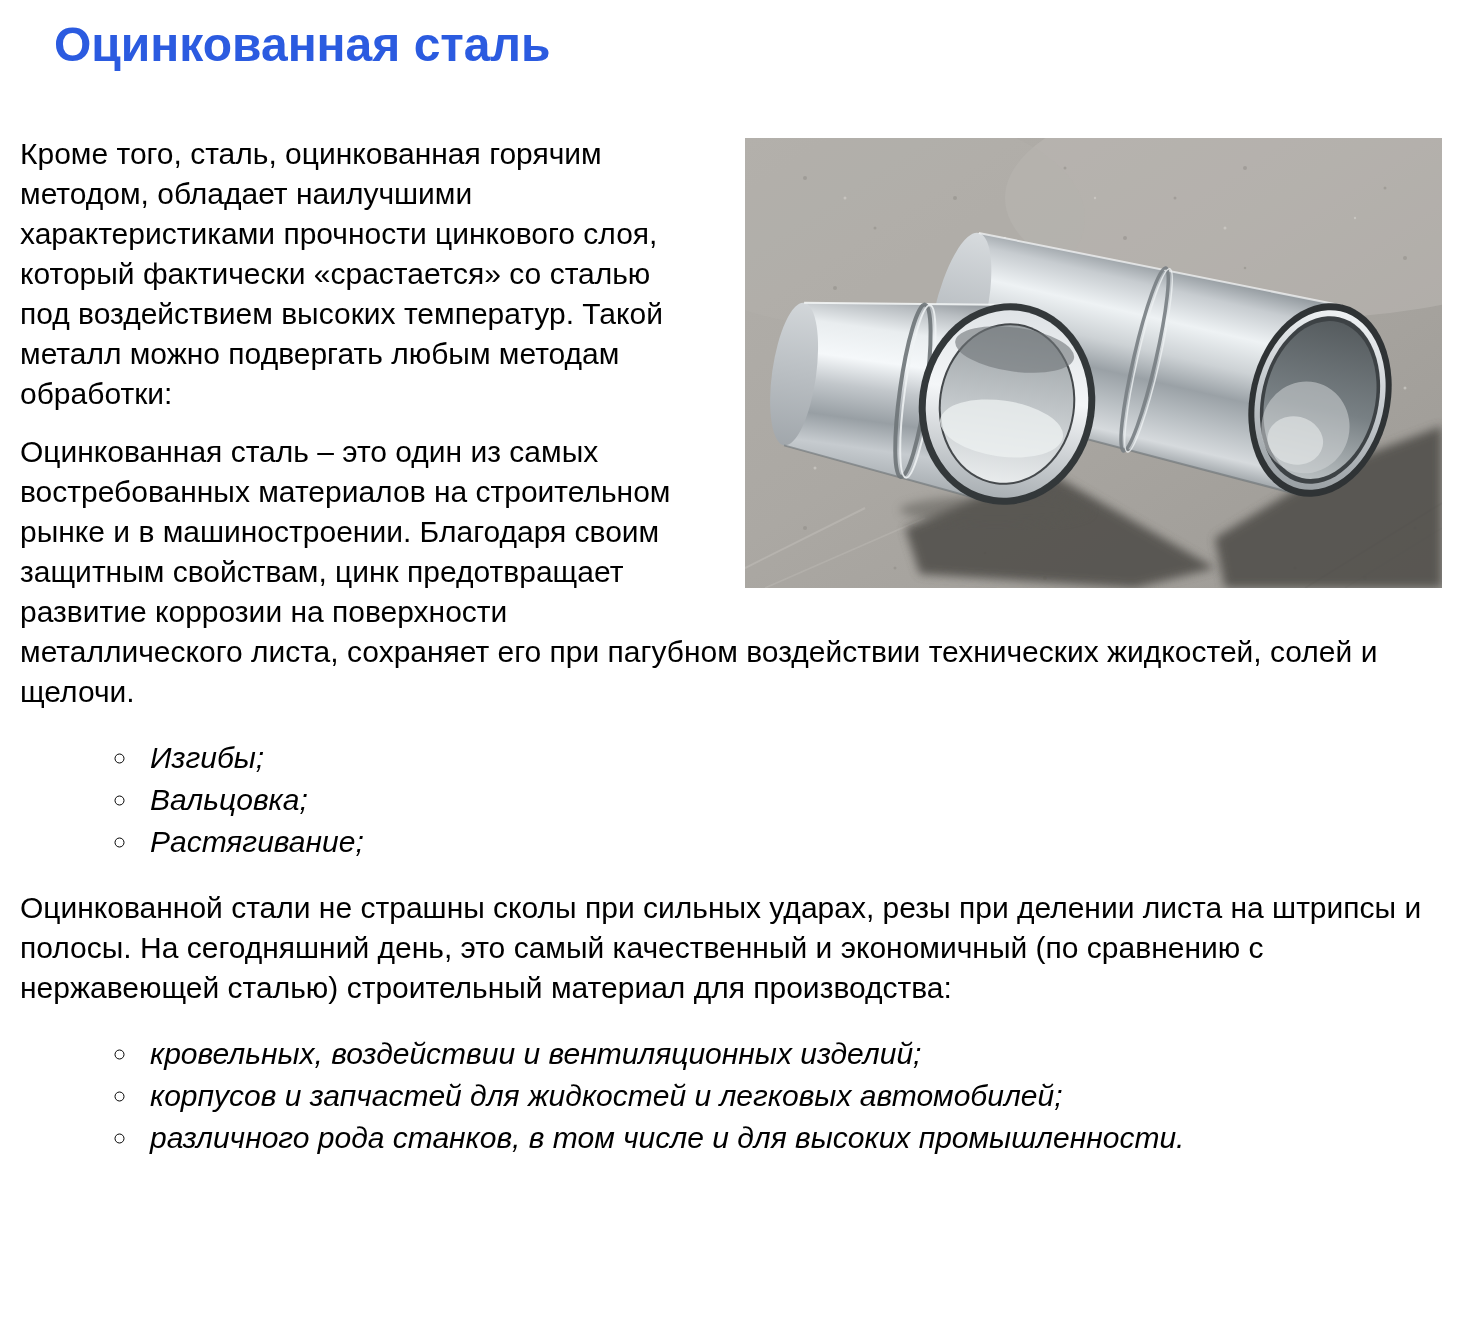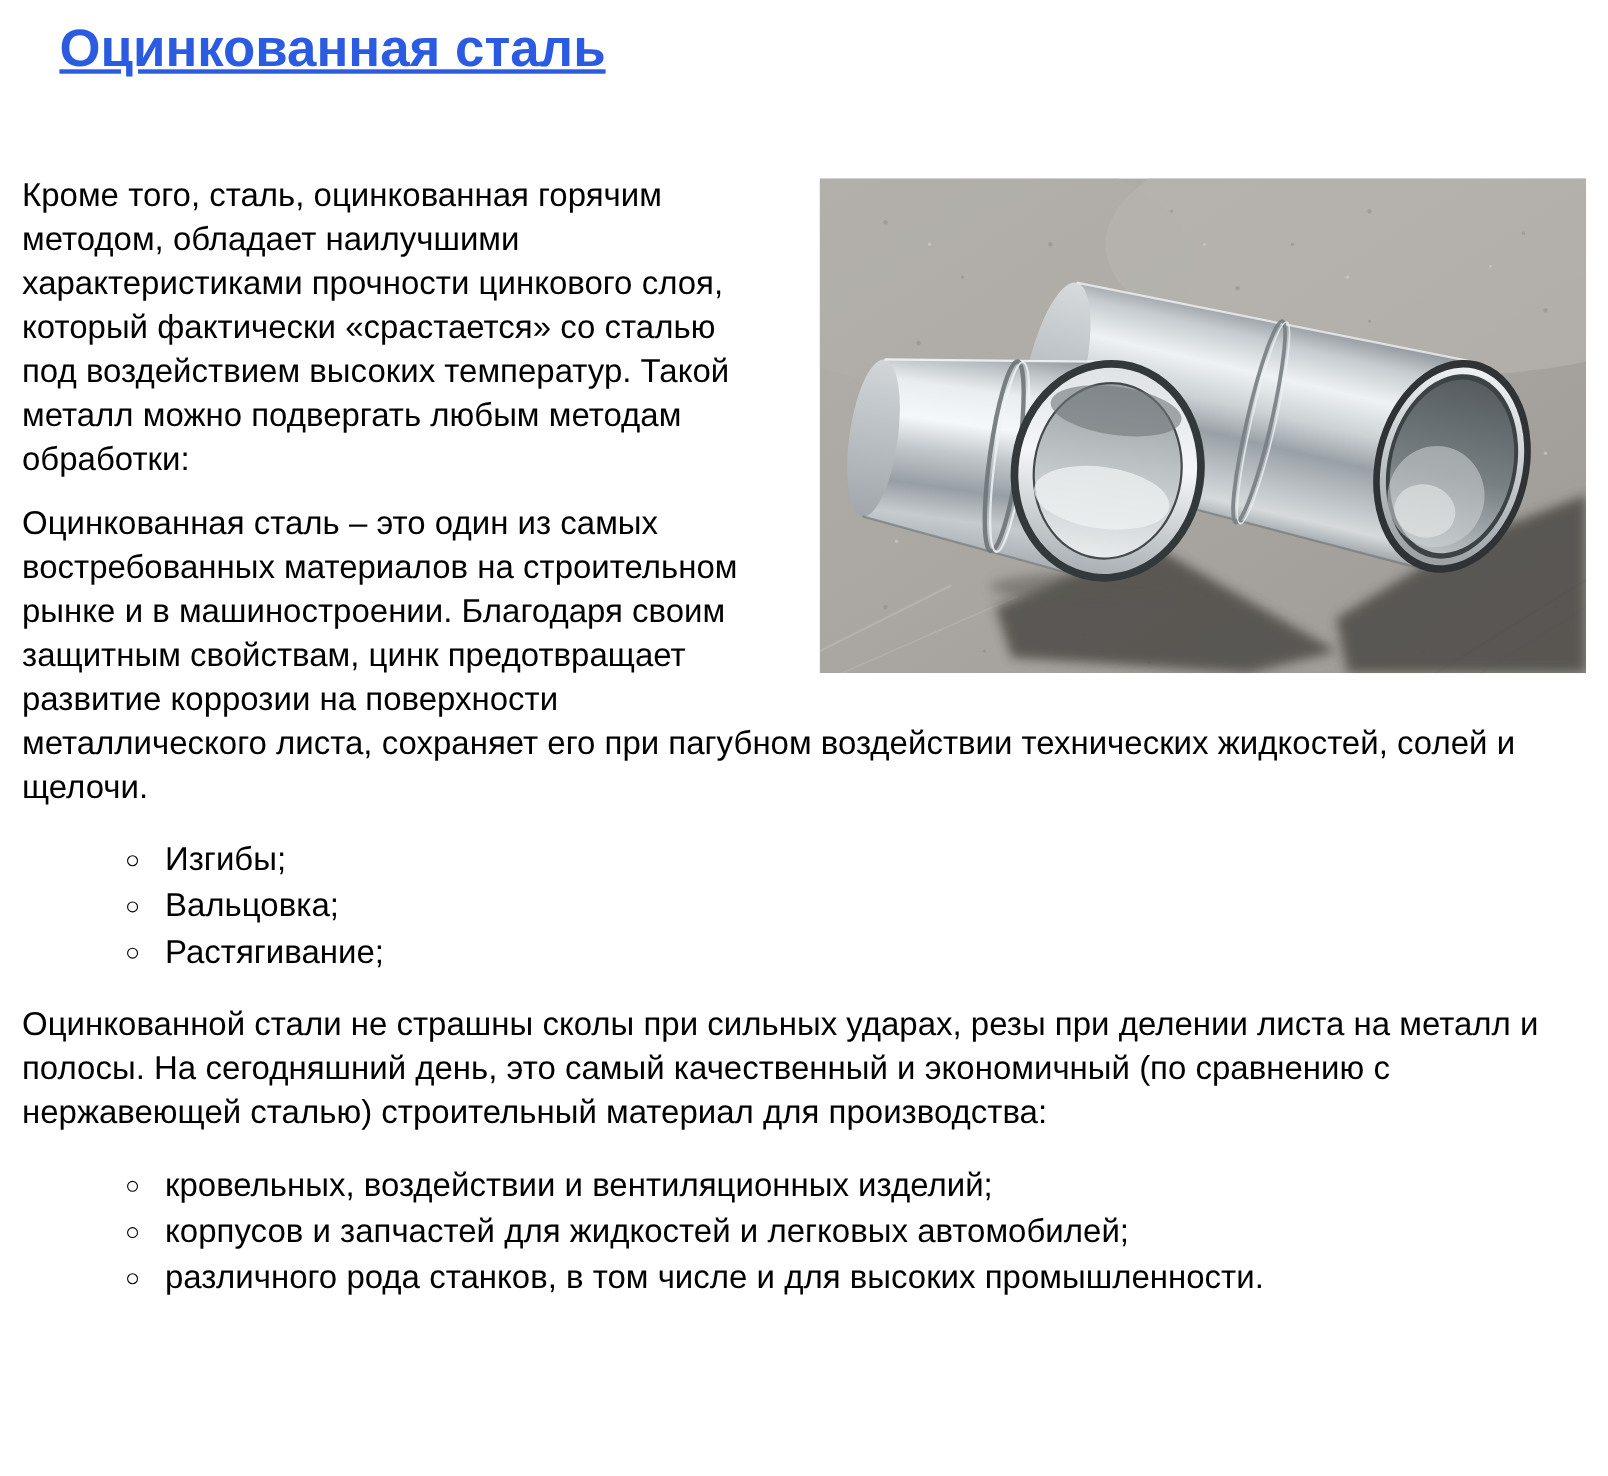--- a/index.html
+++ b/index.html
@@ -19,13 +19,12 @@
     color: #000000;
   }
   h1.page-title {
-    margin: 16px 0 84px 34px;
+    margin: 16px 0 60px 34px;
     font-size: 48px;
     line-height: 58px;
     font-weight: bold;
     color: #2b5be0;
     letter-spacing: 0;
-    text-decoration: underline;
   }
   .page p {
     margin: 18px 0;

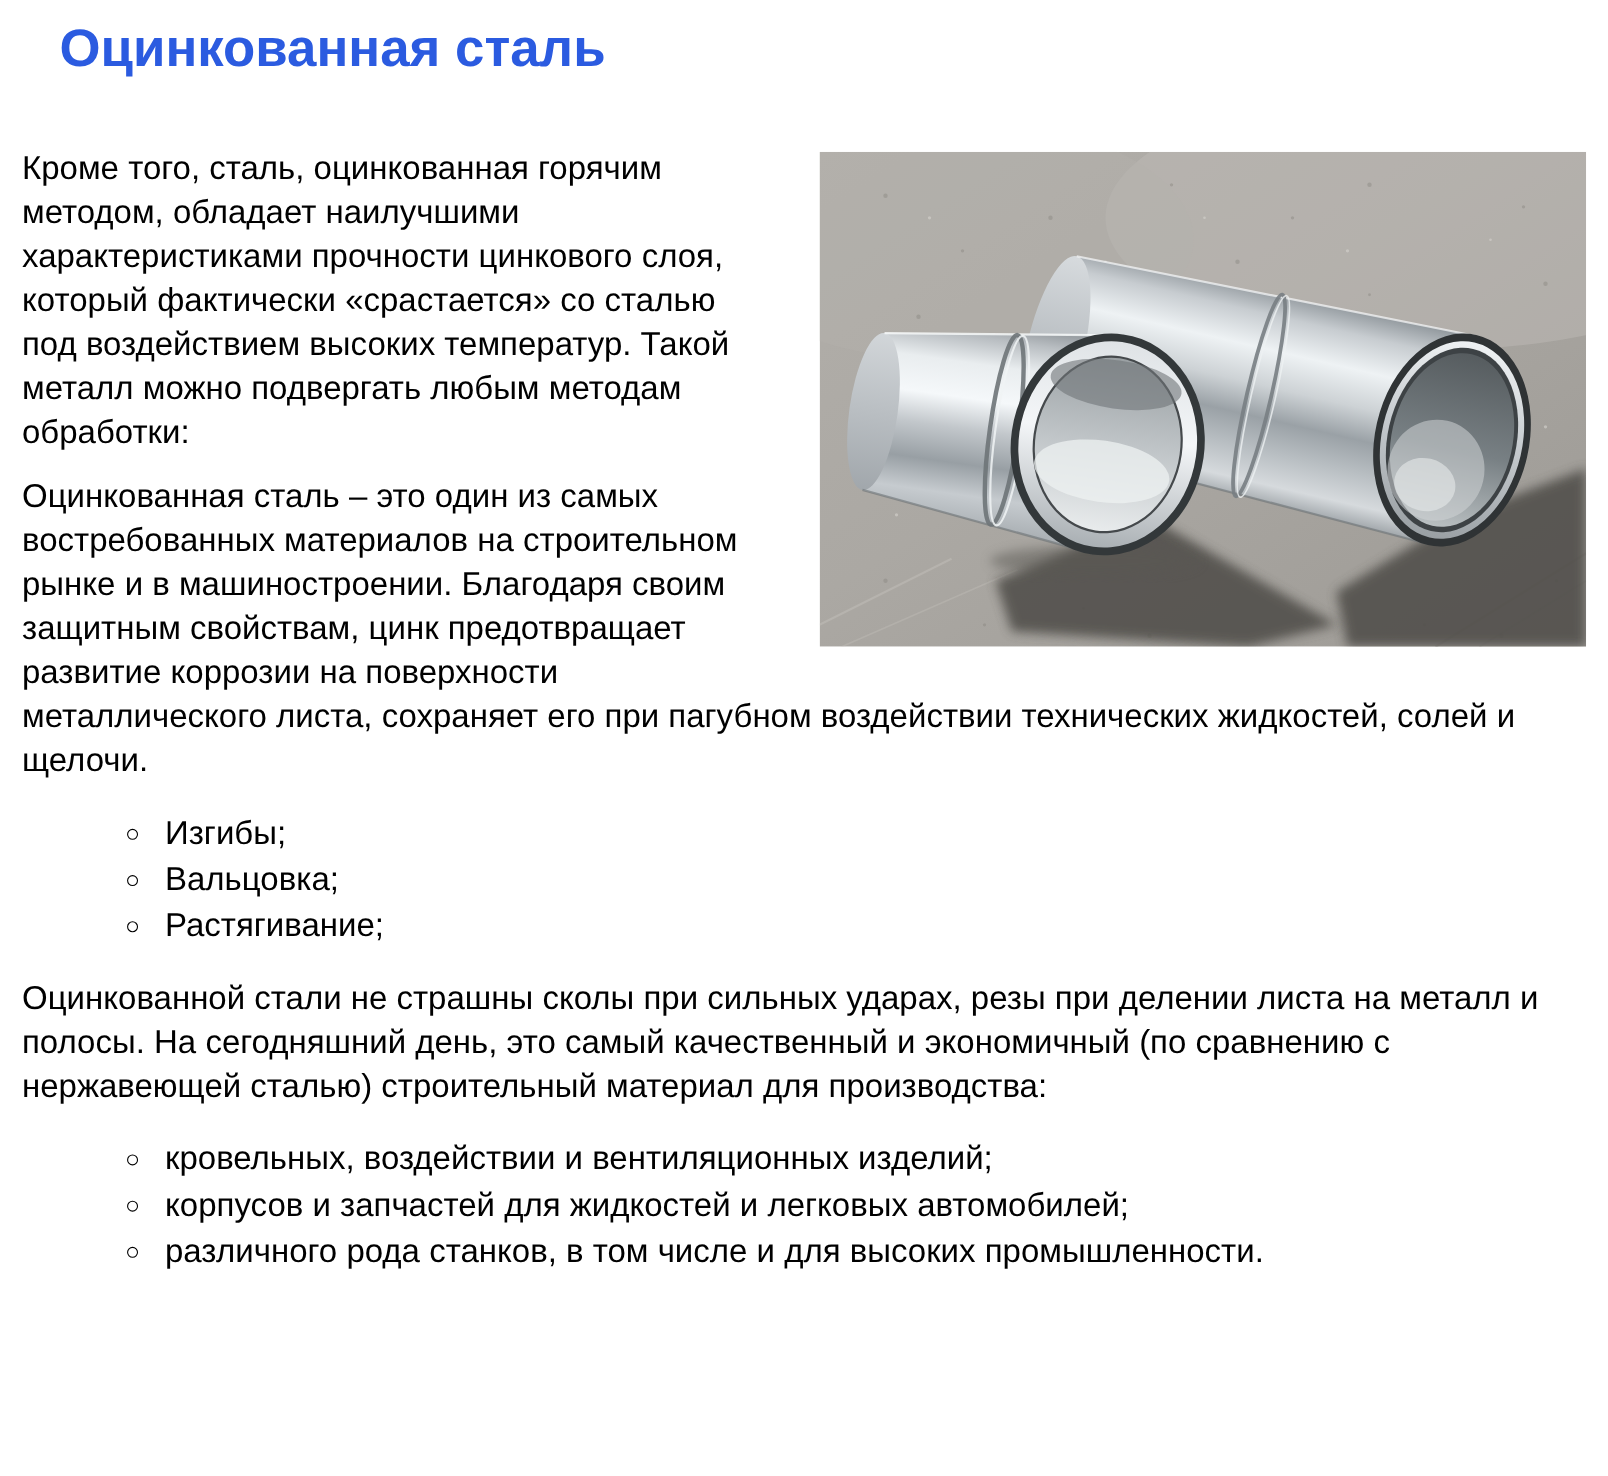--- a/index.html
+++ b/index.html
@@ -48,6 +48,7 @@
   ul.doc-list li {
     margin: 2px 0;
     padding-left: 10px;
+    font-style: italic;
   }
   .clear { clear: both; }
 </style>

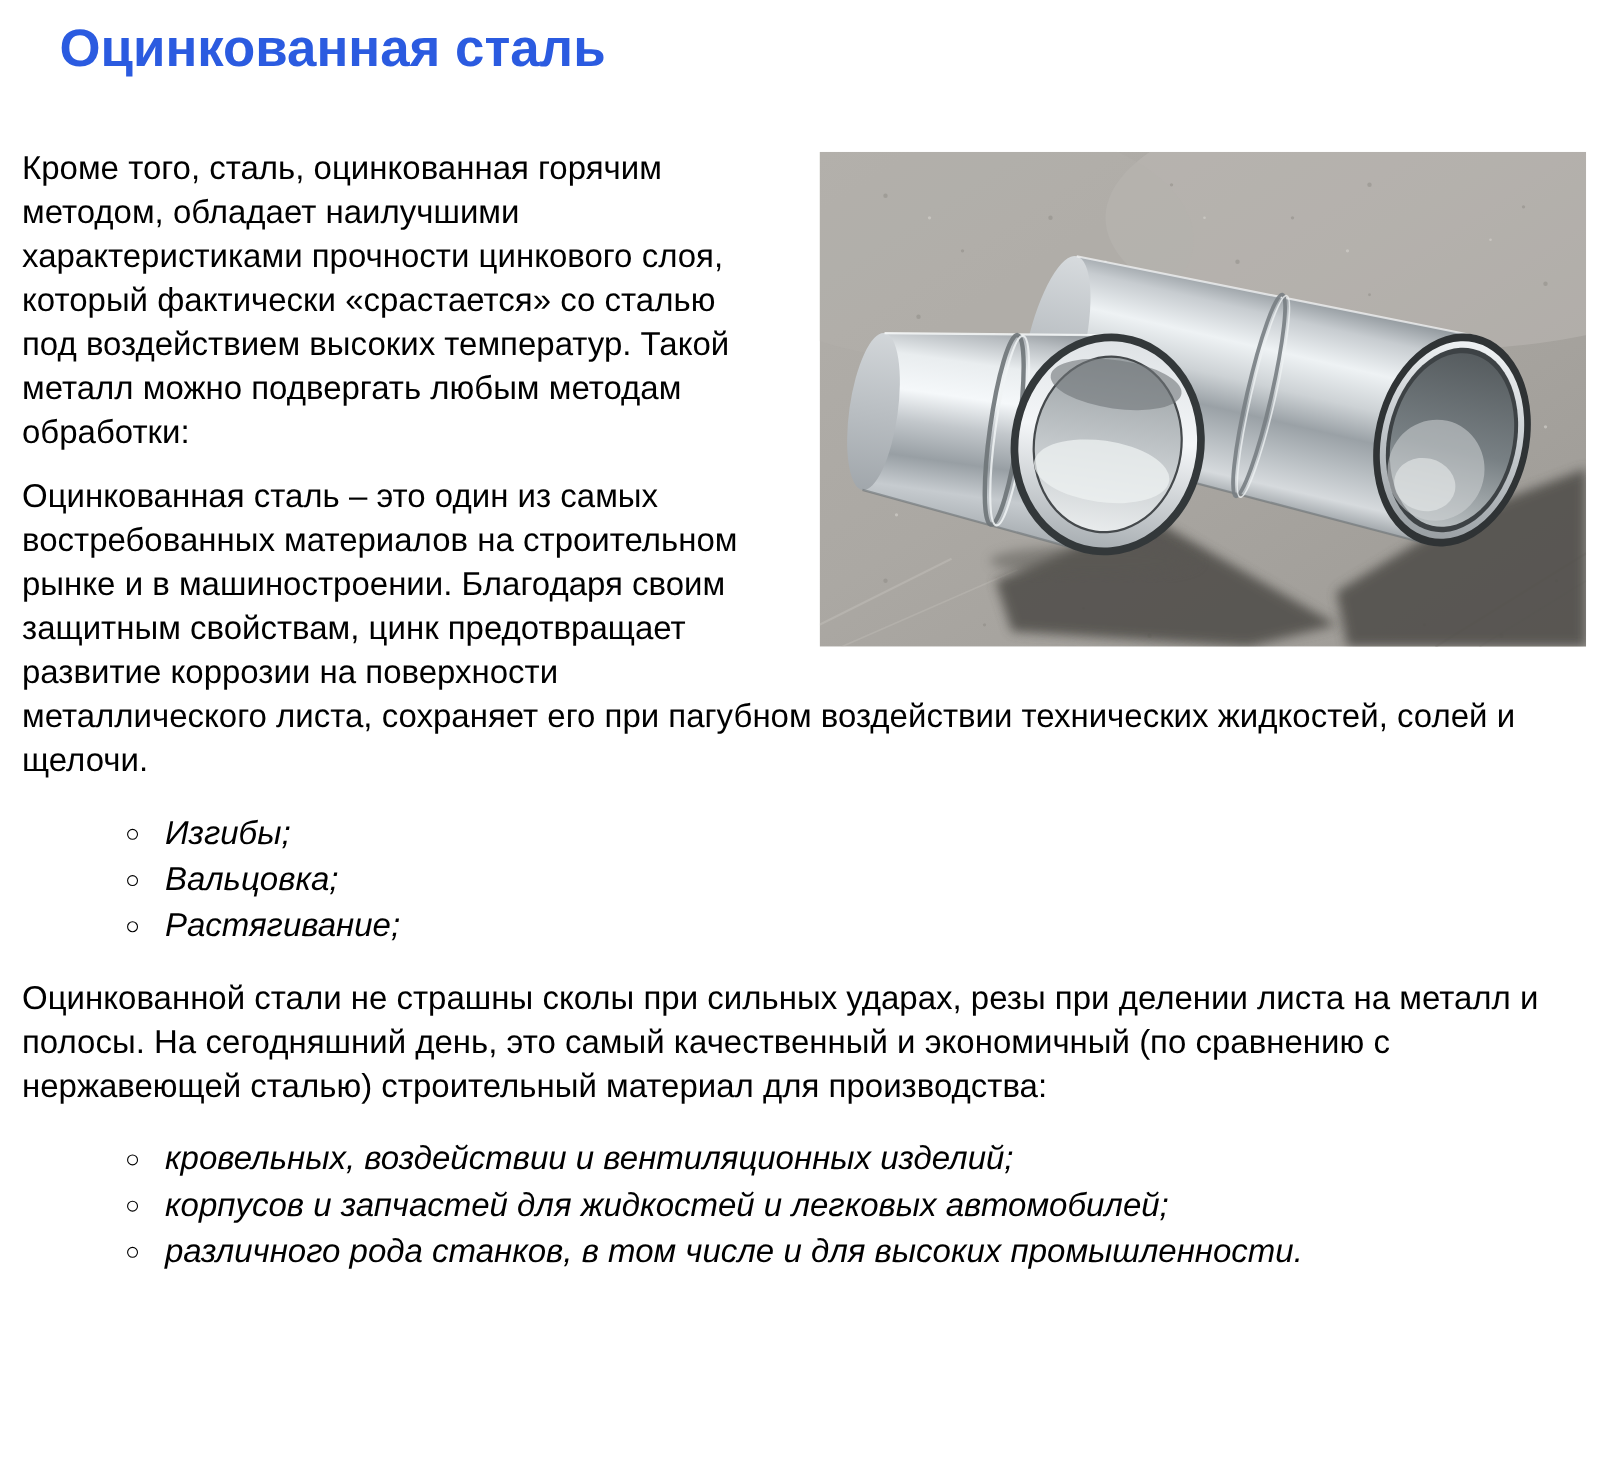--- a/index.html
+++ b/index.html
@@ -205,7 +205,7 @@
     <li>Растягивание;</li>
   </ul>
 
-  <p>Оцинкованной стали не страшны сколы при сильных ударах, резы при делении листа на металл и полосы. На сегодняшний день, это самый качественный и экономичный (по сравнению с нержавеющей сталью) строительный материал для производства:</p>
+  <p>Оцинкованной стали не страшны сколы при сильных ударах, резы при делении листа на штрипсы и полосы. На сегодняшний день, это самый качественный и экономичный (по сравнению с нержавеющей сталью) строительный материал для производства:</p>
 
   <ul class="doc-list">
     <li>кровельных, воздействии и вентиляционных изделий;</li>

